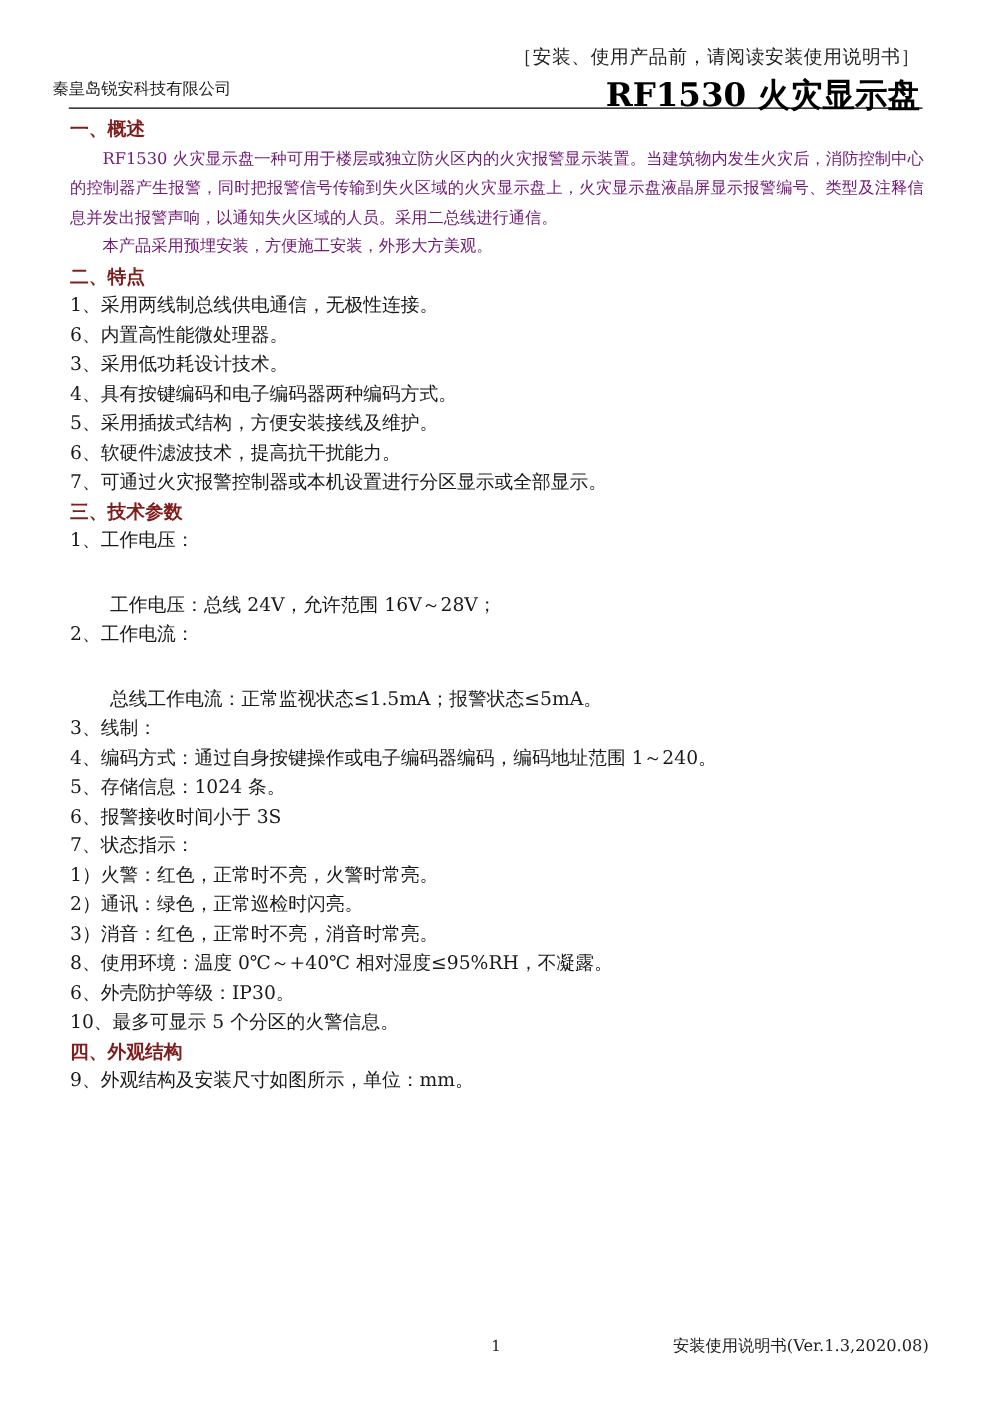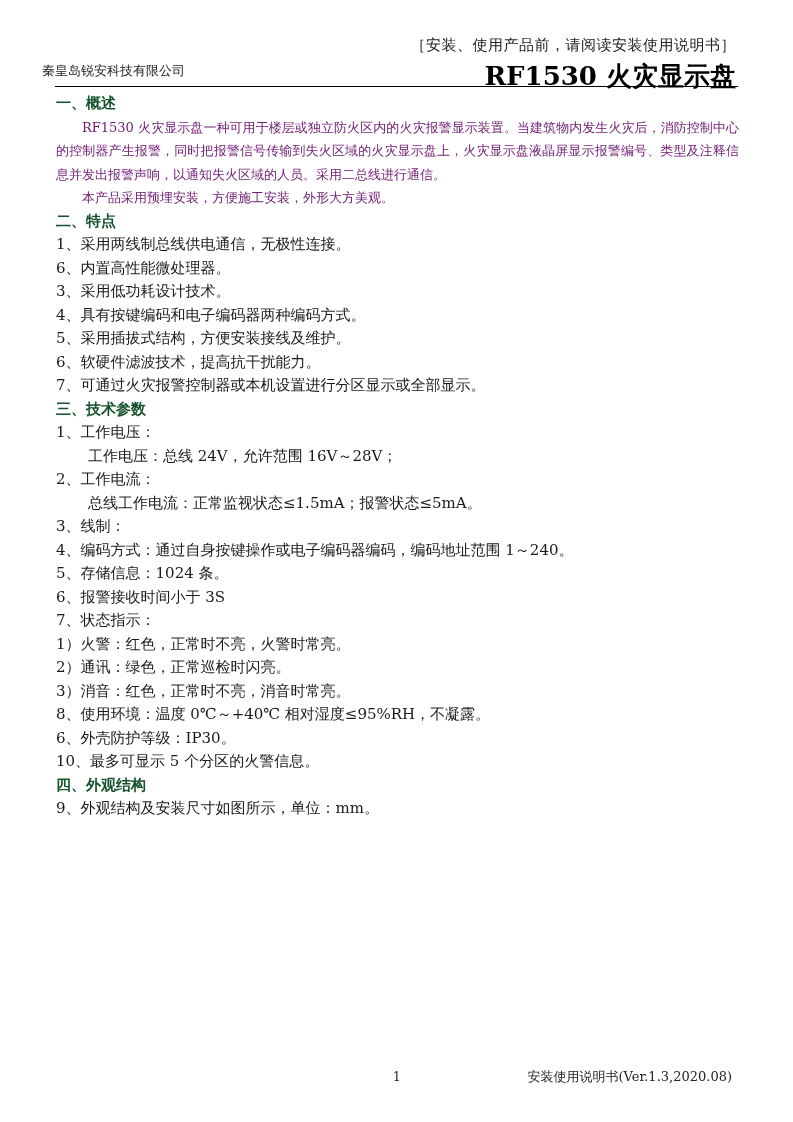--- a/index.html
+++ b/index.html
@@ -12,7 +12,7 @@
   .hdr-rule { position: absolute; left: 55px; right: 55px; top: 86px; height: 0; border-top: 1.5px solid #000; }
   .content { position: absolute; left: 56px; top: 92px; width: 683px; }
   .line { font-size: 15px; line-height: 23.5px; height: 23.5px; white-space: nowrap; color: #1a1a1a; }
-  .h { font-family: "DejaVu Sans", "Liberation Sans", sans-serif; font-weight: bold; font-size: 15px; color: #14532d; }
+  .h { font-family: "DejaVu Sans", "Liberation Sans", sans-serif; font-weight: bold; font-size: 15px; color: #7f1d1d; }
   .para { font-size: 13px; line-height: 23.5px; text-align: justify; text-indent: 2em; color: #701a75; }
   .indent { padding-left: 32px; }
   .footer-page { position: absolute; left: 393px; top: 1070px; font-size: 12px; color: #222; }

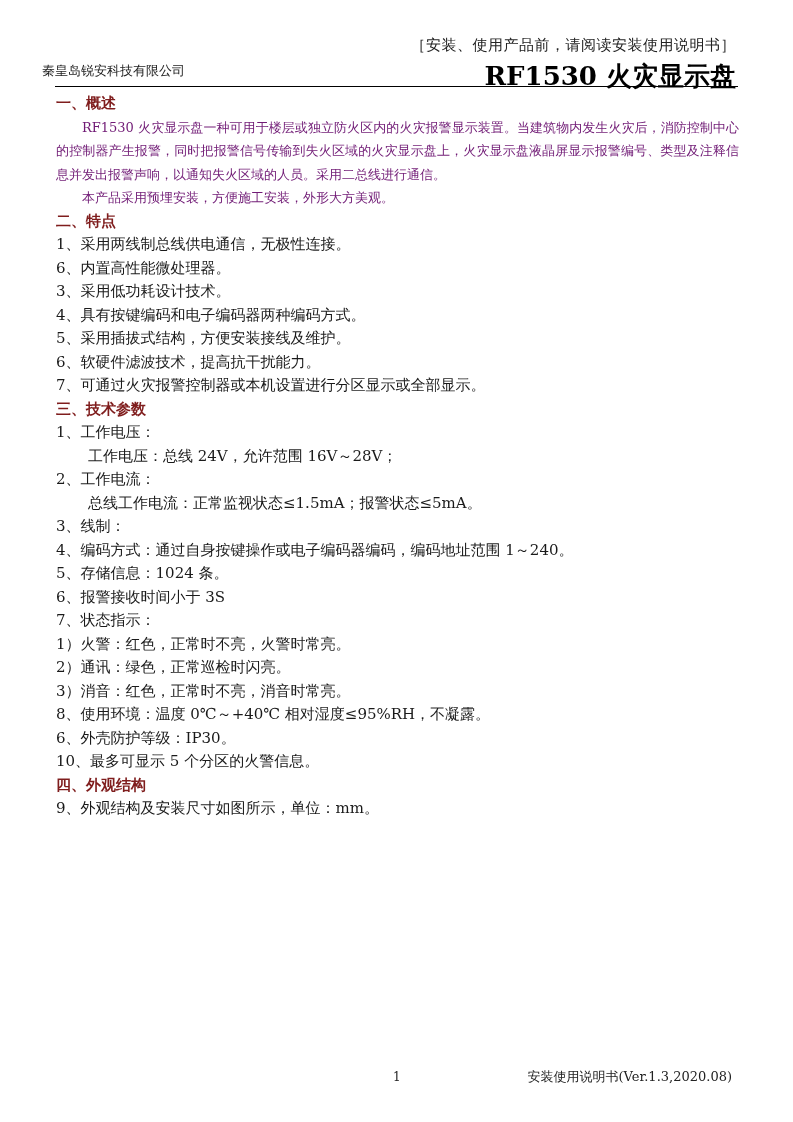--- a/index.html
+++ b/index.html
@@ -14,7 +14,7 @@
   .line { font-size: 15px; line-height: 23.5px; height: 23.5px; white-space: nowrap; color: #1a1a1a; }
   .h { font-family: "DejaVu Sans", "Liberation Sans", sans-serif; font-weight: bold; font-size: 15px; color: #7f1d1d; }
   .para { font-size: 13px; line-height: 23.5px; text-align: justify; text-indent: 2em; color: #701a75; }
-  .indent { padding-left: 32px; }
+  .indent { padding-left: 32px; margin-top: 28px; }
   .footer-page { position: absolute; left: 393px; top: 1070px; font-size: 12px; color: #222; }
   .footer-ver { position: absolute; right: 61px; top: 1068px; font-size: 13px; color: #222; }
 </style>

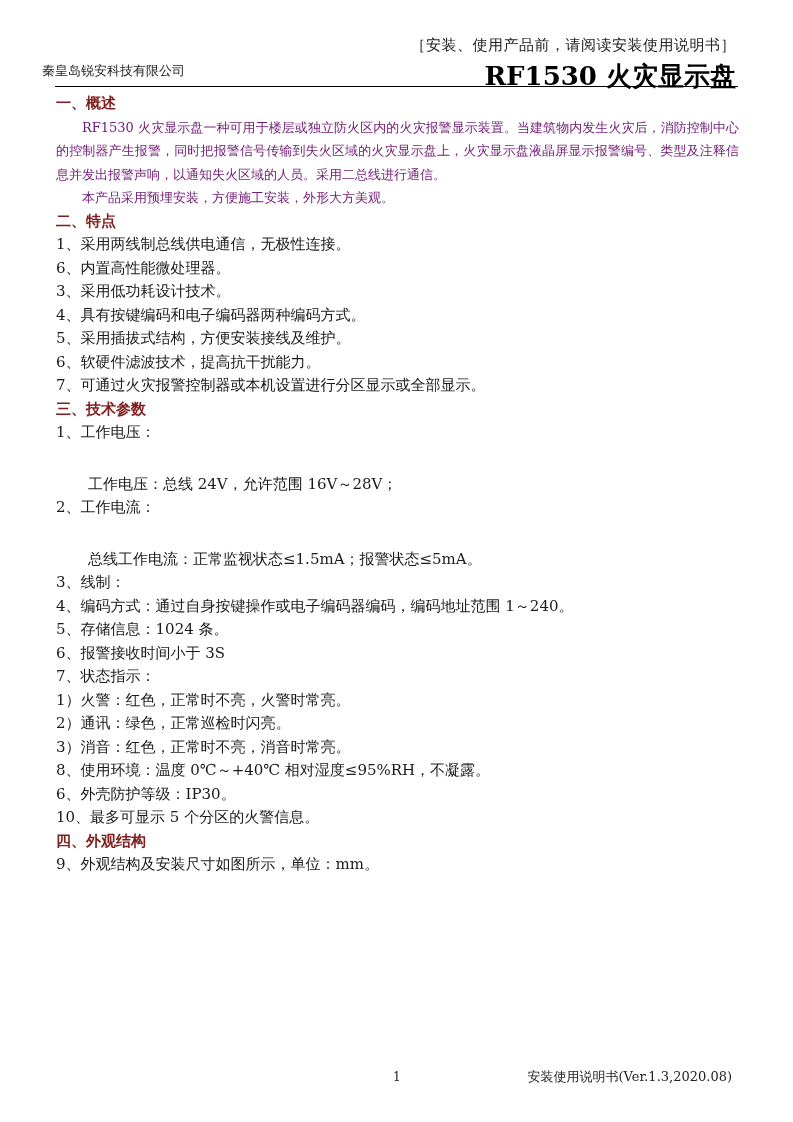--- a/index.html
+++ b/index.html
@@ -16,7 +16,7 @@
   .para { font-size: 13px; line-height: 23.5px; text-align: justify; text-indent: 2em; color: #701a75; }
   .indent { padding-left: 32px; margin-top: 28px; }
   .footer-page { position: absolute; left: 393px; top: 1070px; font-size: 12px; color: #222; }
-  .footer-ver { position: absolute; right: 61px; top: 1068px; font-size: 13px; color: #222; }
+  .footer-ver { position: absolute; right: 50px; top: 1068px; font-size: 13px; color: #222; }
 </style>
 </head>
 <body>

